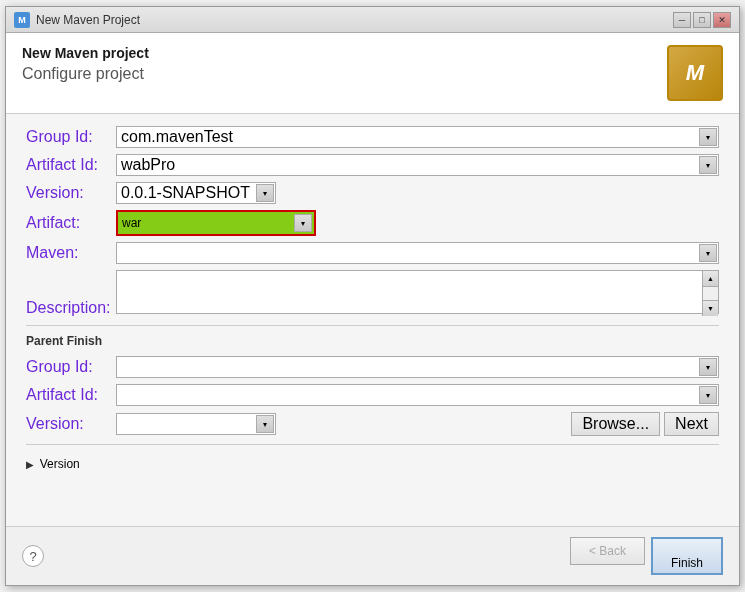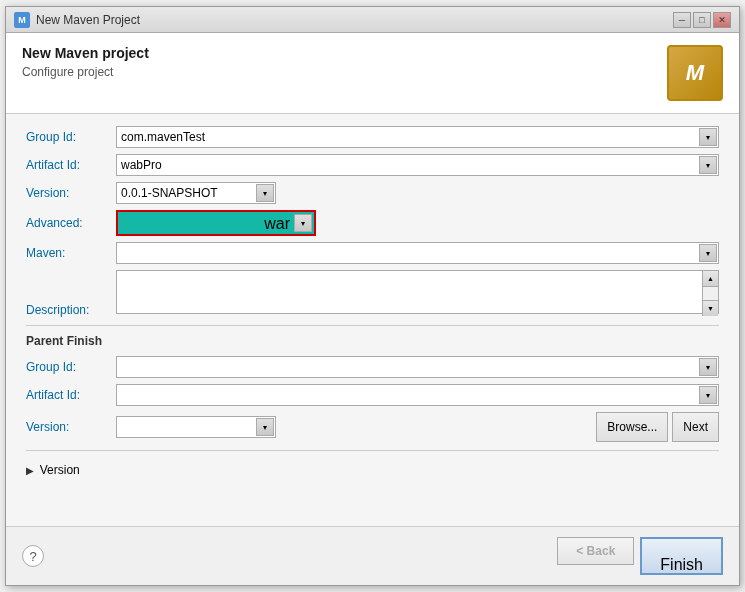--- a/index.html
+++ b/index.html
@@ -99,7 +99,7 @@
     }
 
     .header-text p {
-      font-size: 12px;
+      font-size: 16px;
       color: #555;
     }
 

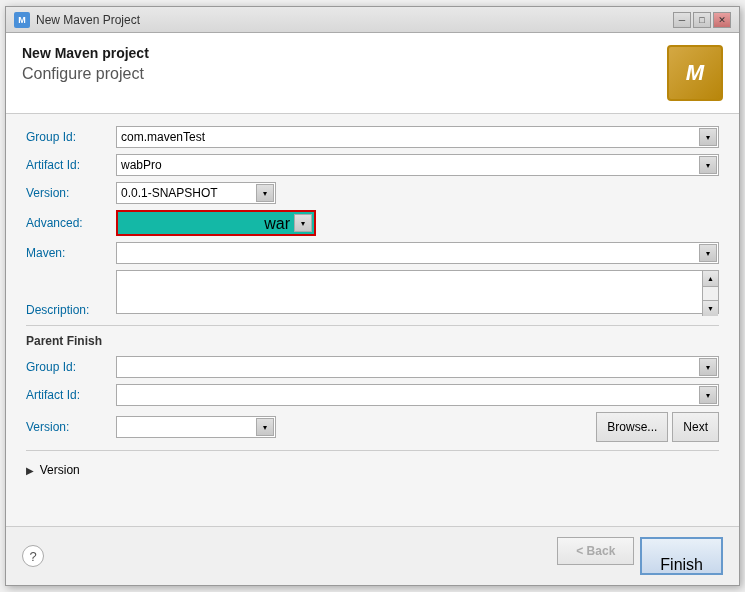--- a/index.html
+++ b/index.html
@@ -141,8 +141,8 @@
 
     .form-label {
       width: 90px;
-      font-size: 12px;
-      color: #0369a1;
+      font-size: 16px;
+      color: #6d28d9;
       flex-shrink: 0;
     }
 

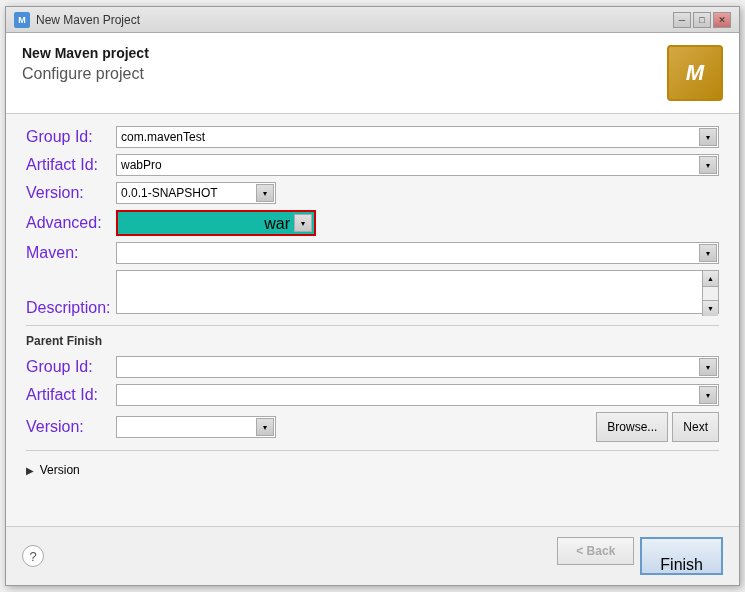--- a/index.html
+++ b/index.html
@@ -157,7 +157,7 @@
       border: 1px solid #aaa;
       background: white;
       padding: 2px 24px 2px 4px;
-      font-size: 12px;
+      font-size: 16px;
       outline: none;
     }
 

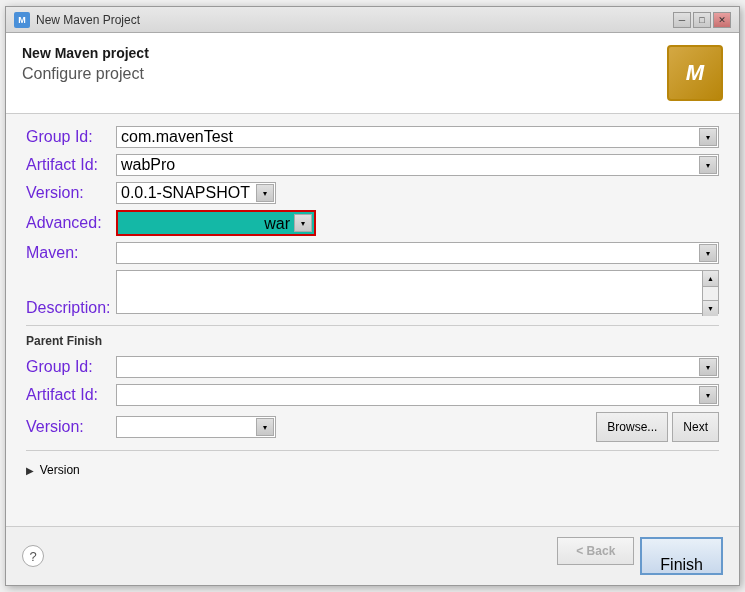--- a/index.html
+++ b/index.html
@@ -407,7 +407,7 @@
     </div>
 
     <div class="form-row">
-      <span class="form-label">Advanced:</span>
+      <span class="form-label">Artifact:</span>
       <div class="packaging-wrapper select-wrapper">
         <select class="select-input">
           <option value="war">war</option>

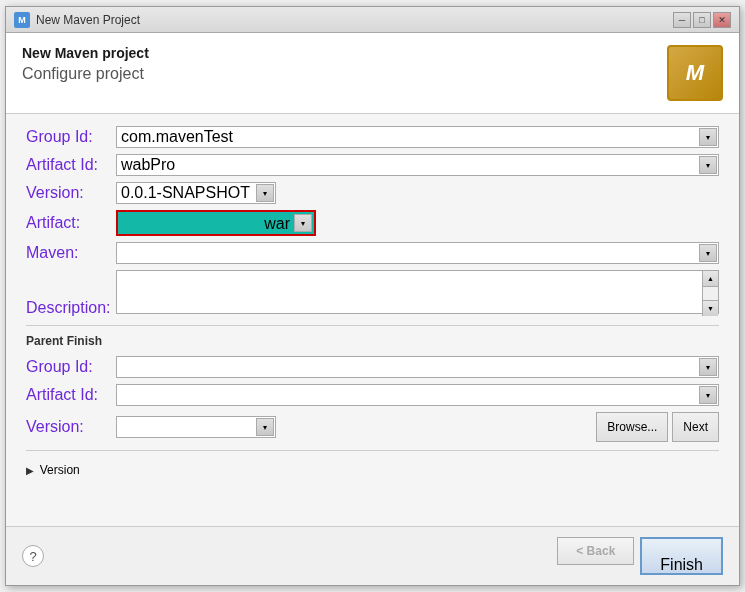--- a/index.html
+++ b/index.html
@@ -171,14 +171,13 @@
       width: 100%;
       height: 22px;
       border: 1px solid #aaa;
-      background: #14b8a6;
+      background: #84cc16;
       padding: 2px 24px 2px 4px;
-      font-size: 16px;
+      font-size: 12px;
       appearance: none;
       -webkit-appearance: none;
       outline: none;
       cursor: pointer;
-      text-align: right;
     }
 
     .dropdown-arrow {

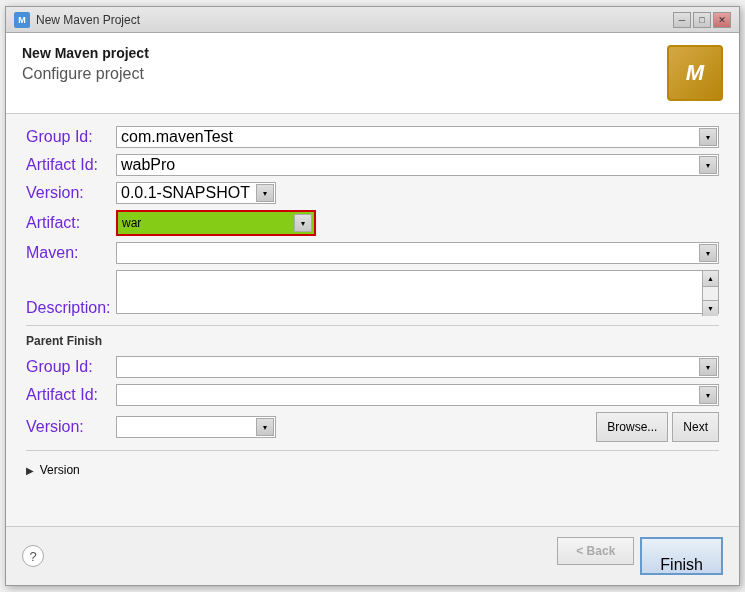--- a/index.html
+++ b/index.html
@@ -286,11 +286,11 @@
     }
 
     .action-btn {
-      height: 30px;
+      height: 24px;
       padding: 0 10px;
       background: linear-gradient(to bottom, #f0f0f0, #e0e0e0);
       border: 1px solid #aaa;
-      font-size: 12px;
+      font-size: 16px;
       cursor: pointer;
       white-space: nowrap;
     }

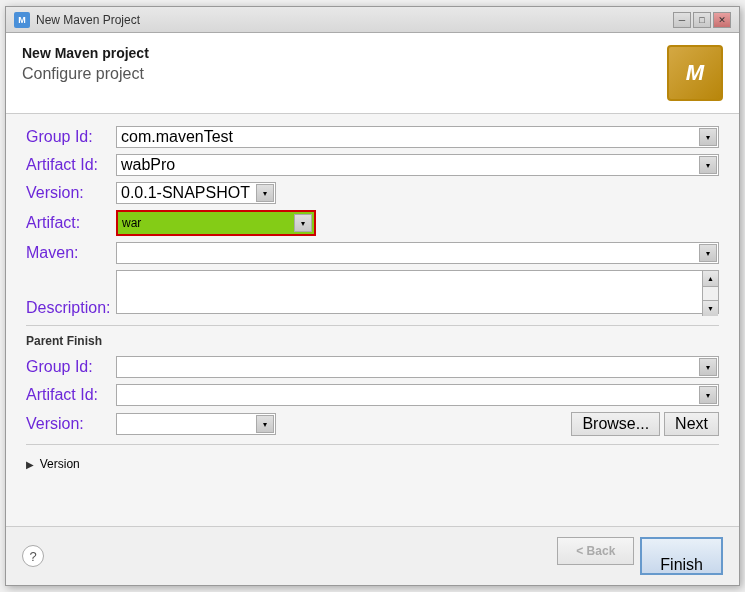--- a/index.html
+++ b/index.html
@@ -350,7 +350,6 @@
     .nav-btn.disabled {
       color: #aaa;
       cursor: default;
-      font-weight: bold;
     }
   </style>
 </head>

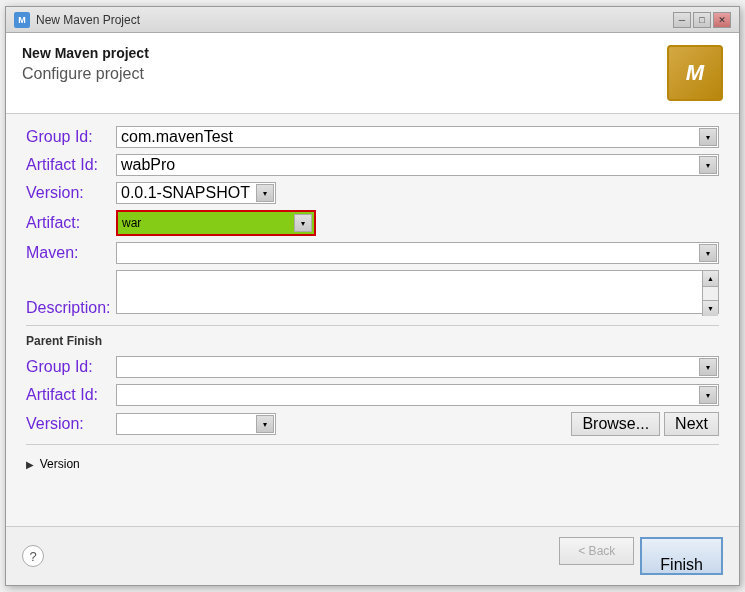--- a/index.html
+++ b/index.html
@@ -342,7 +342,7 @@
       padding: 17px 18px;
       background: linear-gradient(to bottom, #e8f0f8, #c8d8ec);
       border: 2px solid #6699cc;
-      font-size: 16px;
+      font-size: 12px;
       cursor: pointer;
       font-weight: normal;
     }

